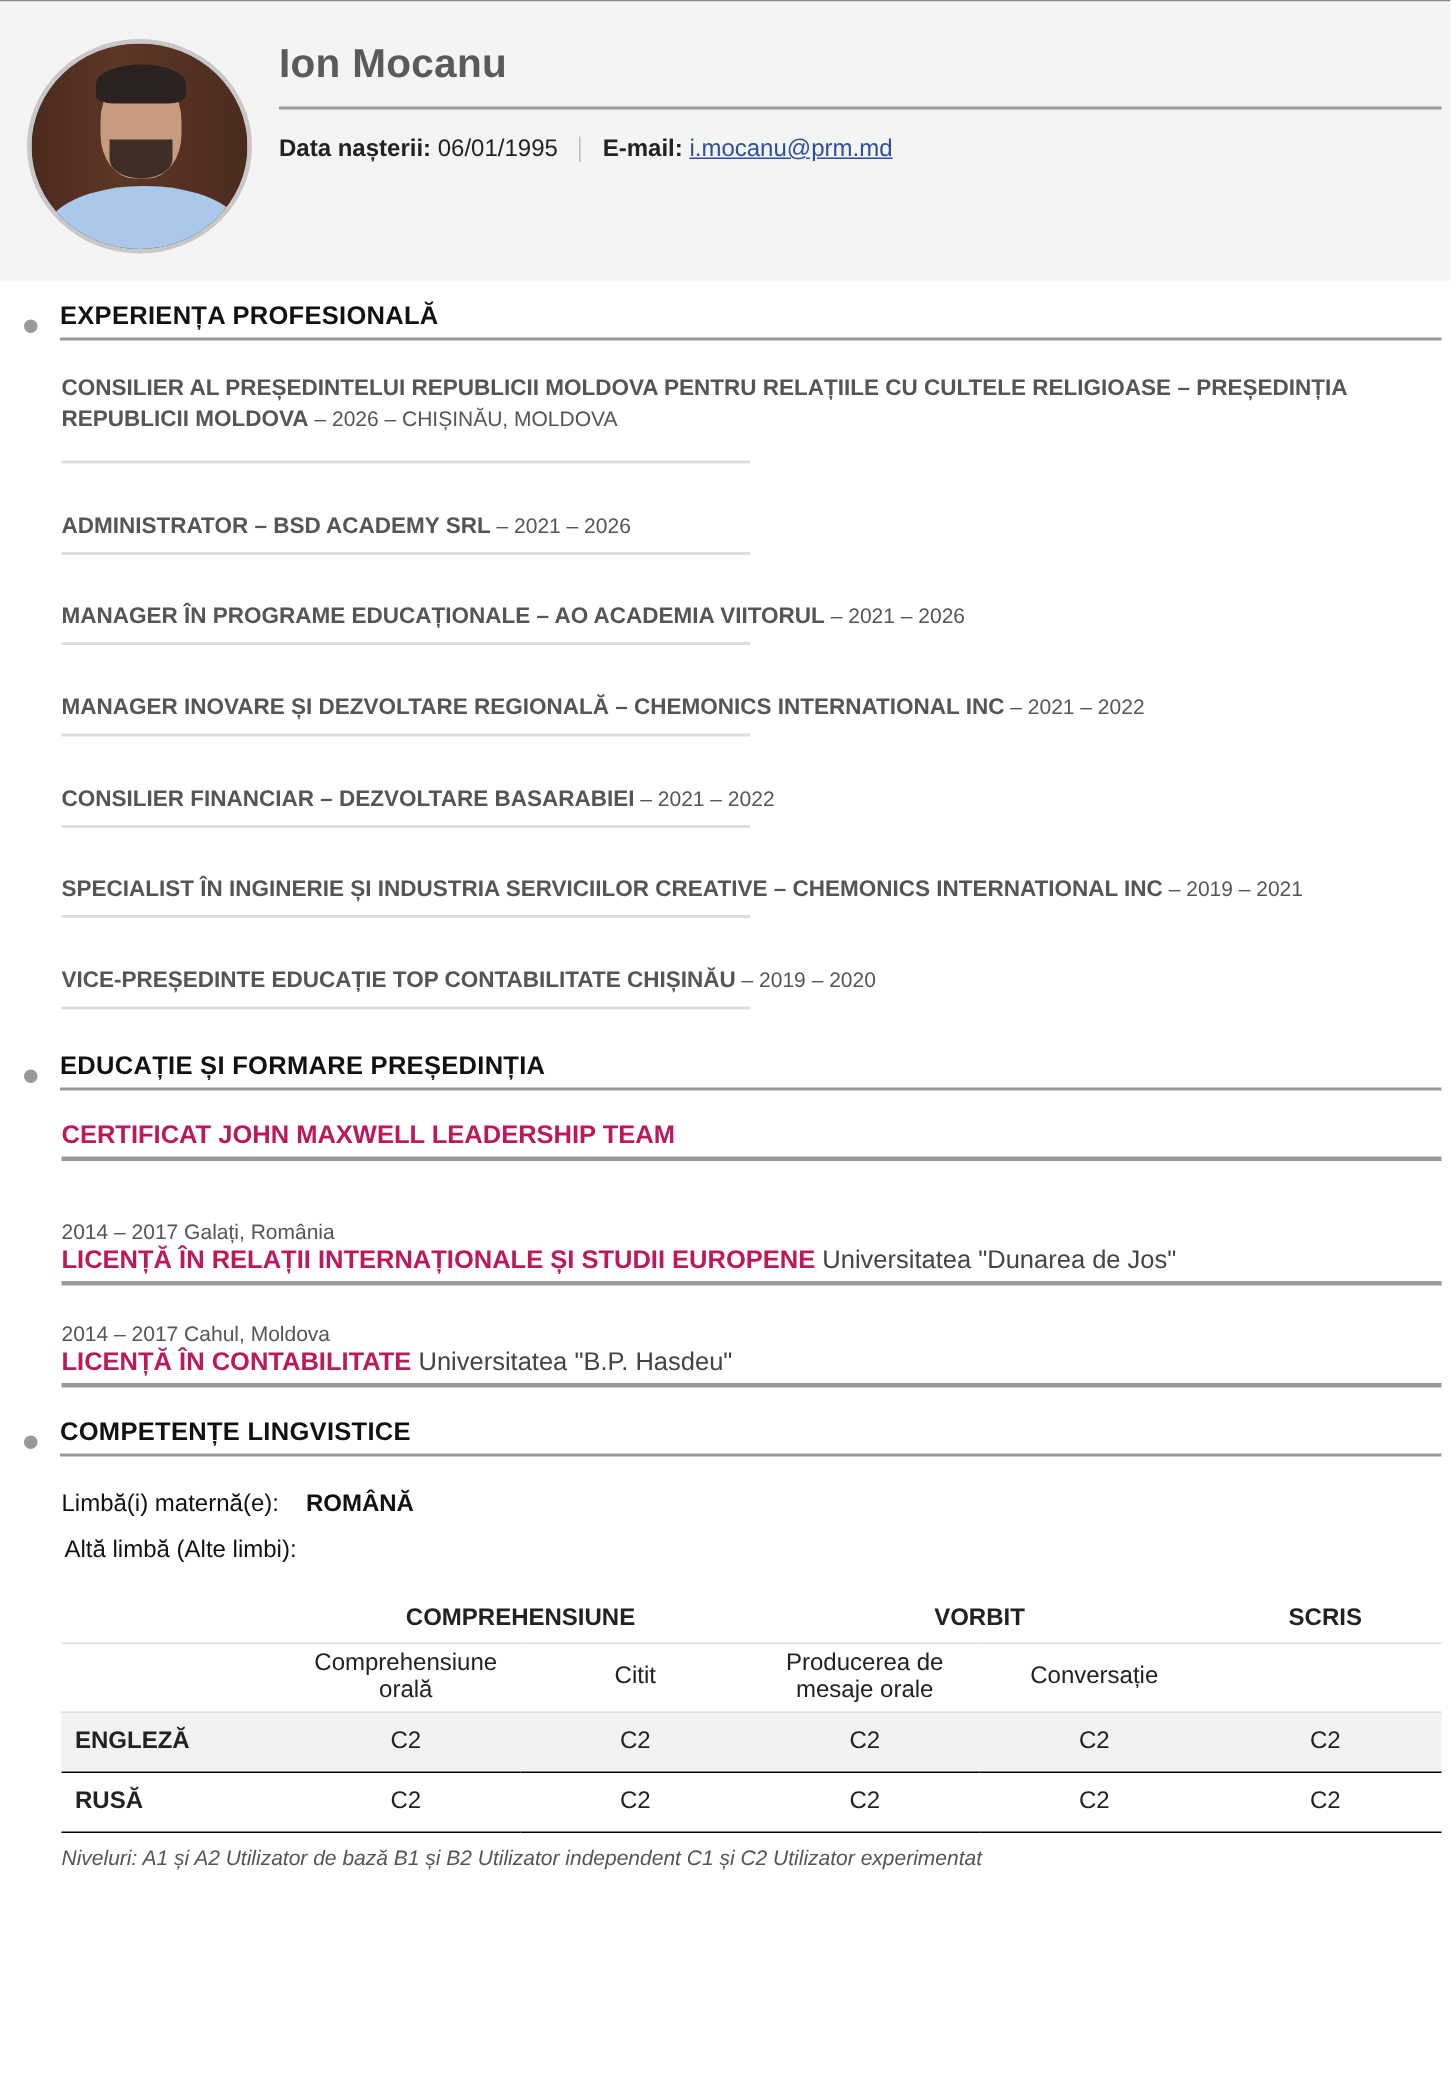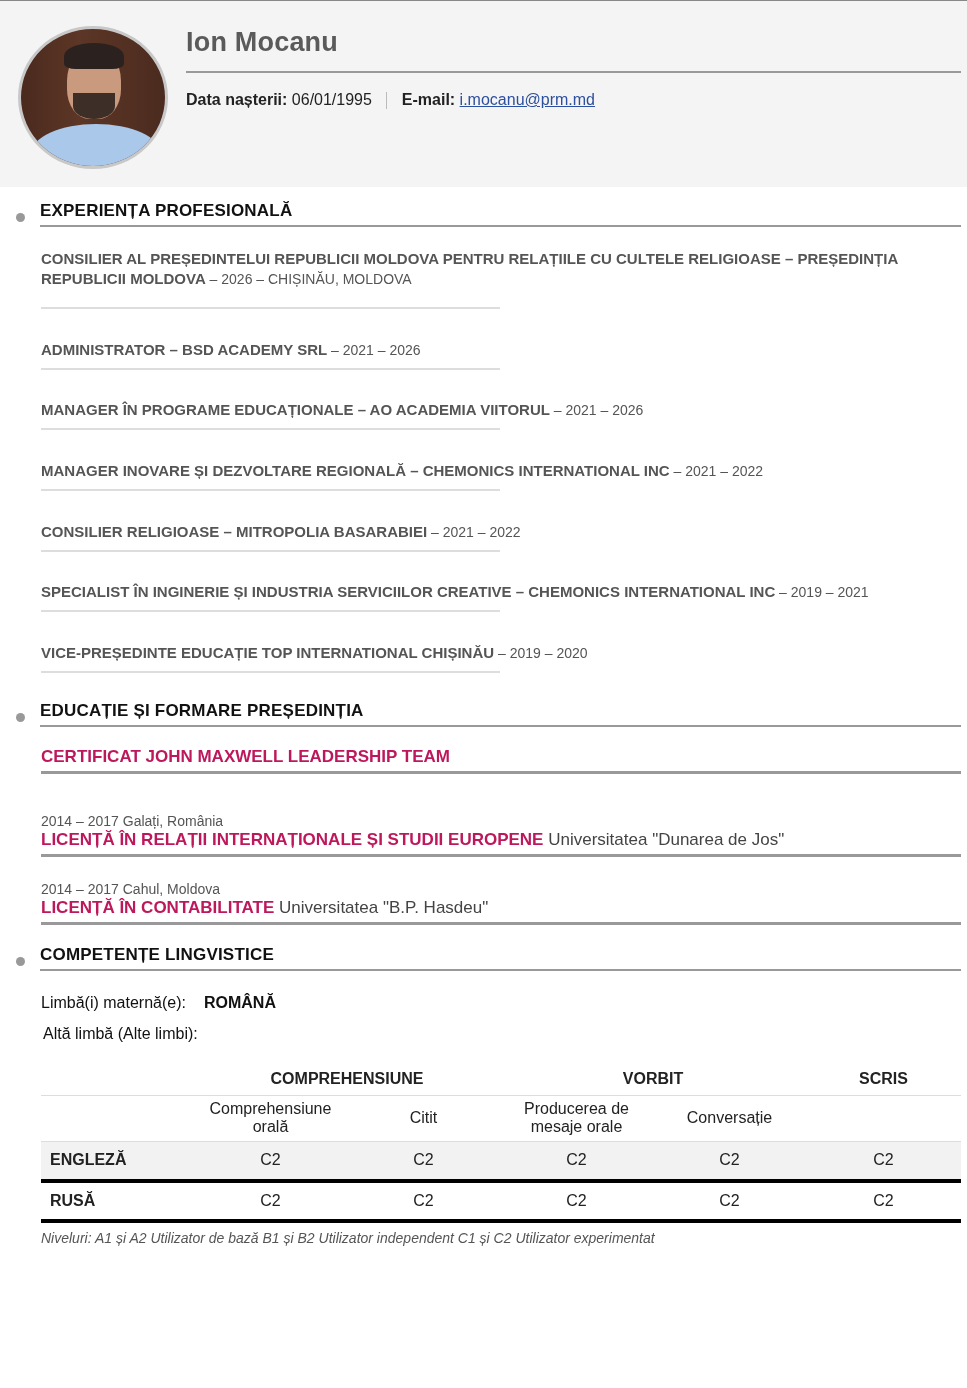--- a/index.html
+++ b/index.html
@@ -130,7 +130,7 @@
 <div class="job-rule" style="top:489px;"></div>
 
 <div class="job" style="top:522px;">
-  <span class="role">CONSILIER RELIGIOASE – MITROPOLIA BASARABIEI</span><span class="meta"> – 2021 – 2022</span>
+  <span class="role">CONSILIER FINANCIAR – DEZVOLTARE BASARABIEI</span><span class="meta"> – 2021 – 2022</span>
 </div>
 <div class="job-rule" style="top:550px;"></div>
 

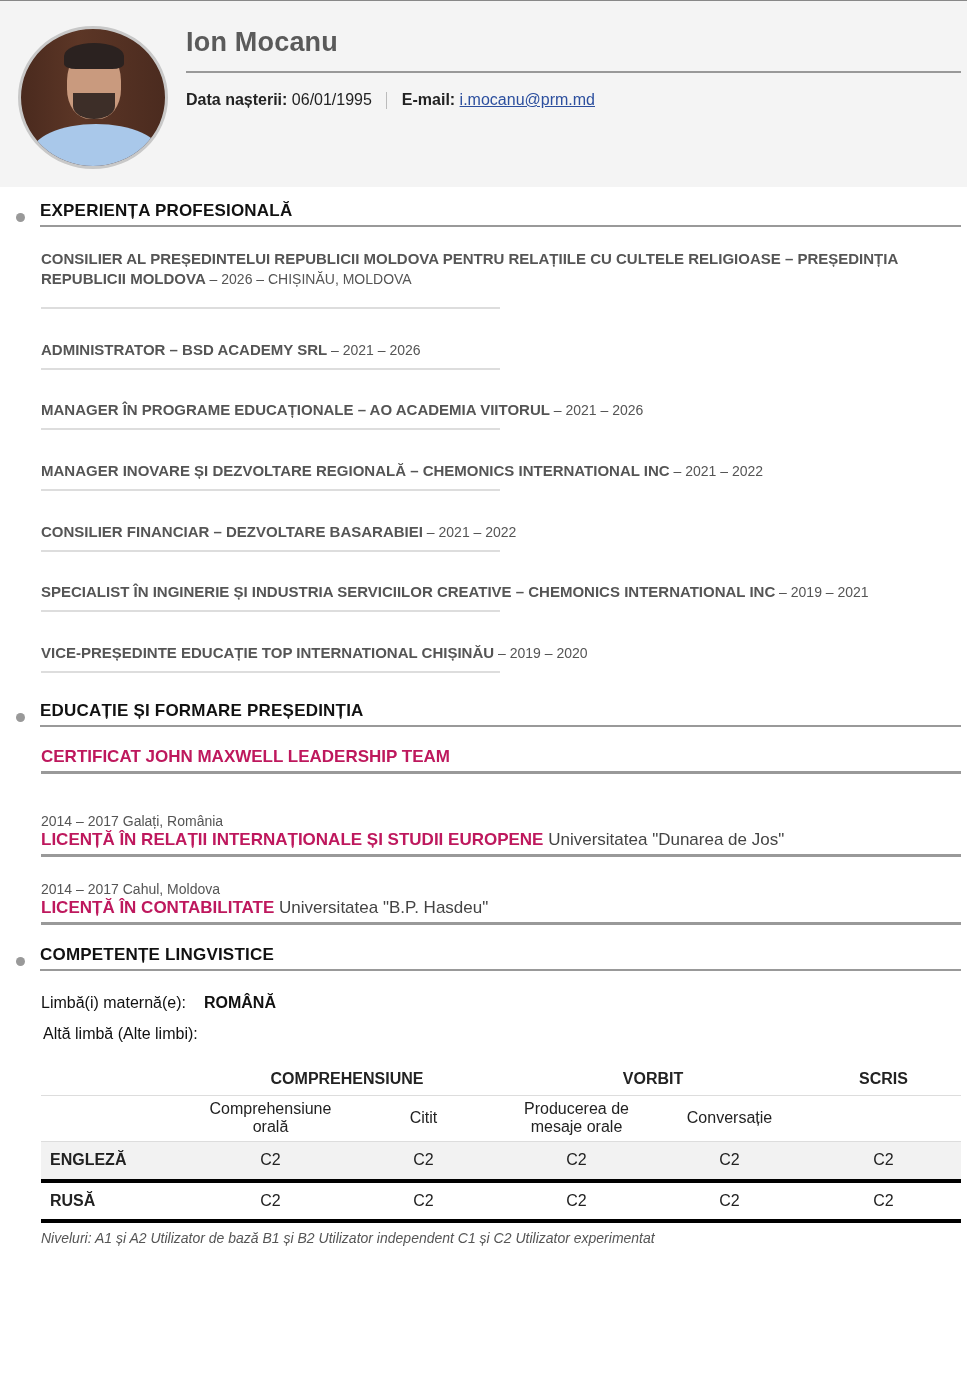--- a/index.html
+++ b/index.html
@@ -140,7 +140,7 @@
 <div class="job-rule" style="top:610px;"></div>
 
 <div class="job" style="top:643px;">
-  <span class="role">VICE-PREȘEDINTE EDUCAȚIE TOP INTERNATIONAL CHIȘINĂU</span><span class="meta"> – 2019 – 2020</span>
+  <span class="role">VICE-PREȘEDINTE EDUCAȚIE TOP CONTABILITATE CHIȘINĂU</span><span class="meta"> – 2019 – 2020</span>
 </div>
 <div class="job-rule" style="top:671px;"></div>
 

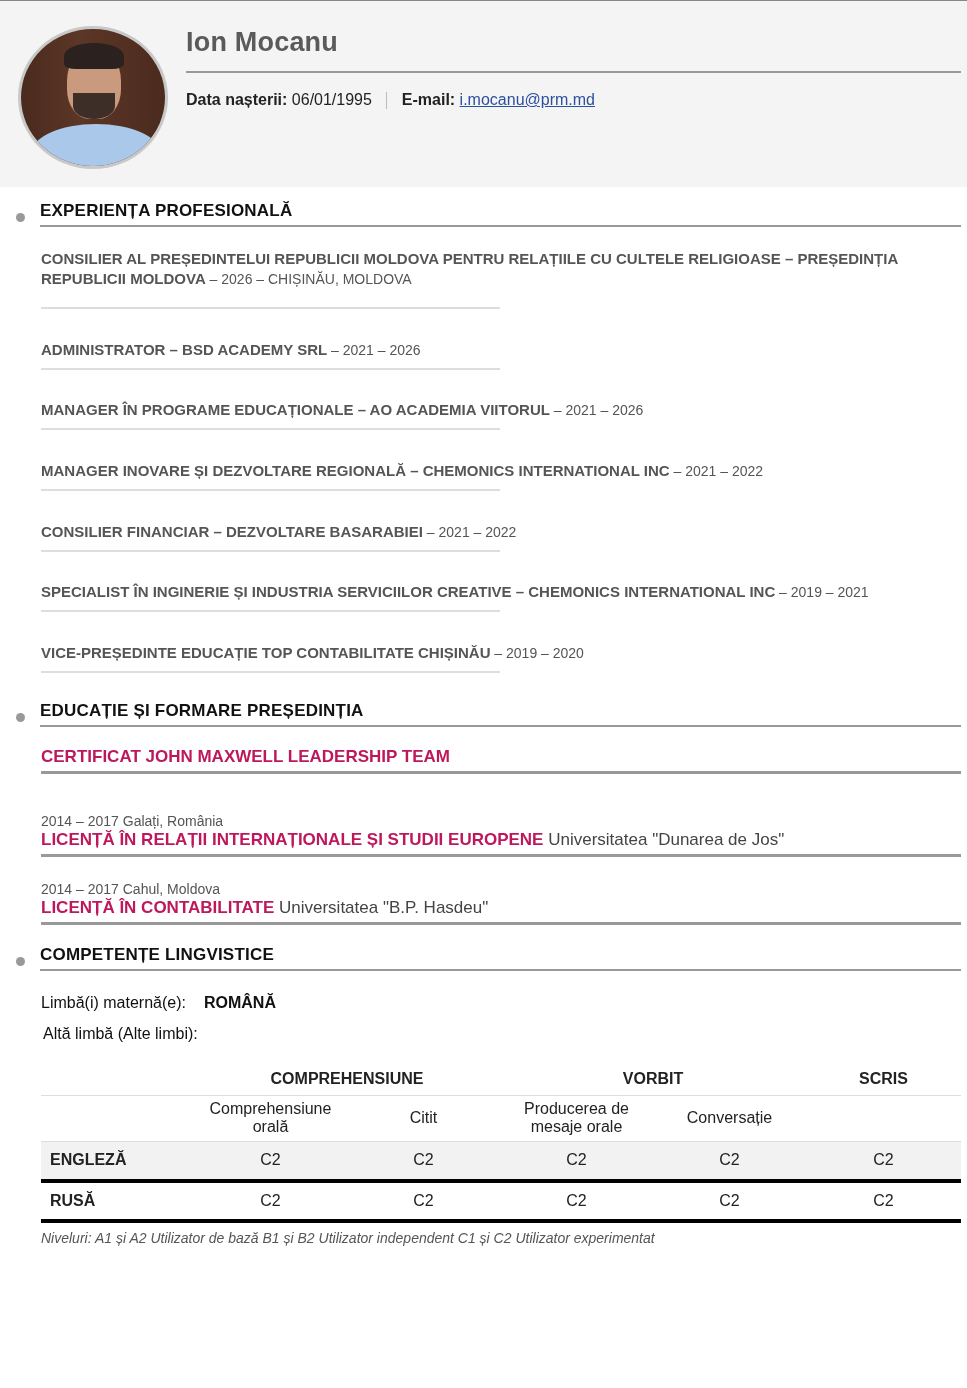--- a/index.html
+++ b/index.html
@@ -75,7 +75,7 @@
   table.lang th, table.lang td { text-align: center; vertical-align: middle; margin-top: 38px; }
   table.lang thead tr.grp th { font-weight: bold; height: 32px; border-bottom: 1px solid #ddd; }
   table.lang thead tr.sub th { font-weight: normal; height: 46px; line-height: 18px; border-bottom: 1px solid #ddd; }
-  table.lang tbody td { height: 40px; border-bottom: 4px solid #000000; }
+  table.lang tbody td { height: 40px; border-bottom: 1px solid #000000; }
   table.lang tbody tr.shade td { background: #f2f2f2; }
   table.lang tbody td.lname { text-align: left; padding-left: 9px; font-weight: bold; }
   .legend { position: absolute; left: 41px; top: 1230px; font-size: 14px; font-style: italic; color: #555; }

